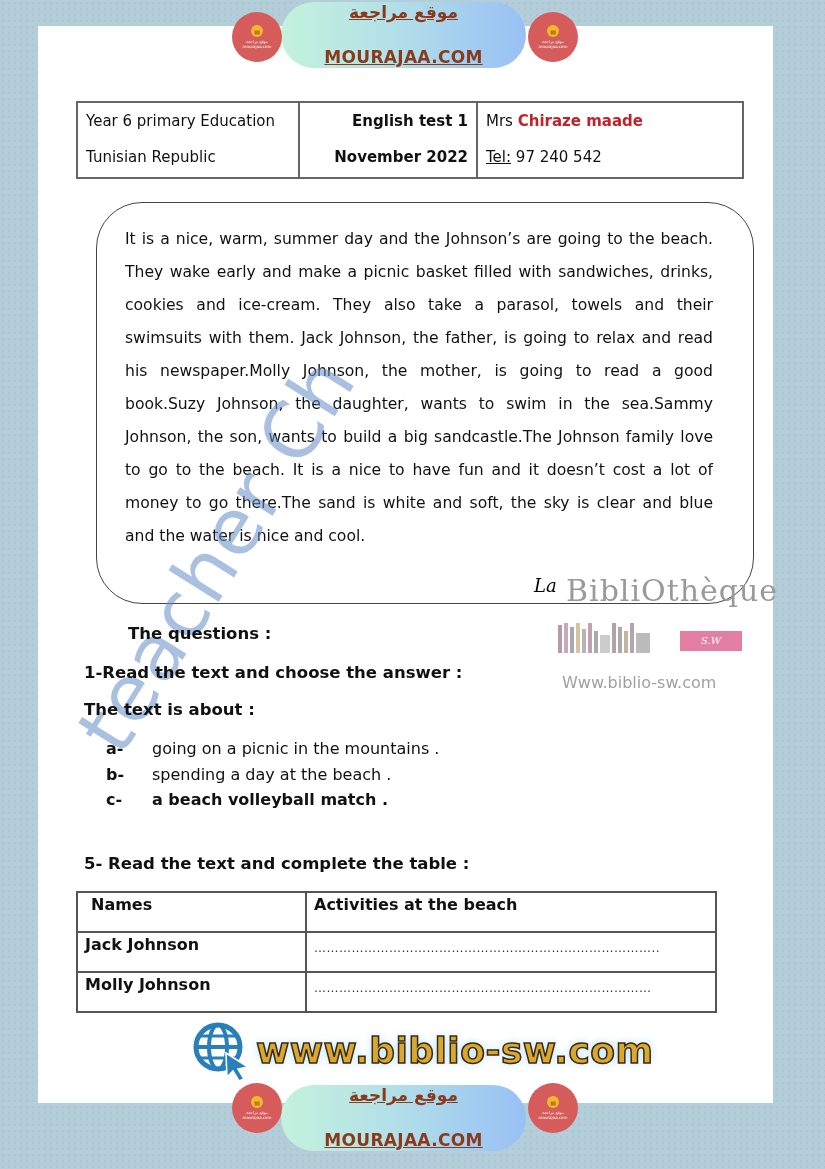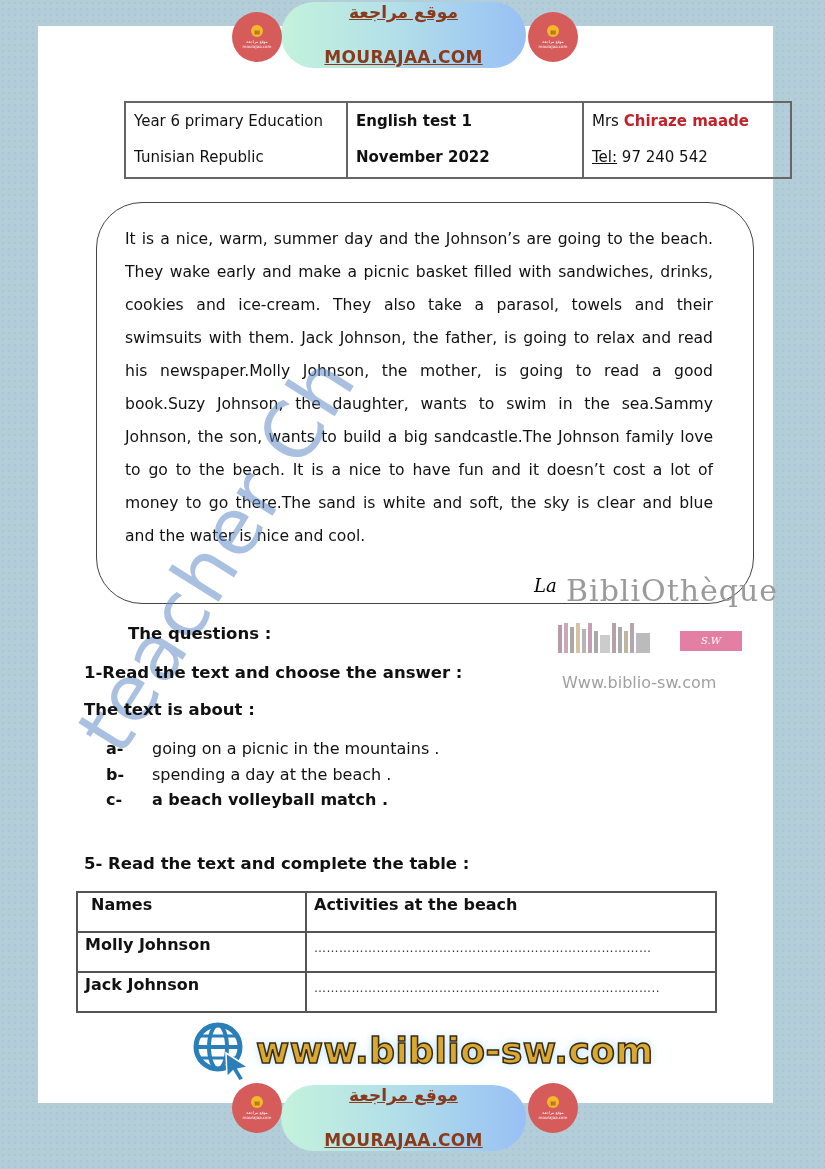--- a/index.html
+++ b/index.html
@@ -52,7 +52,7 @@
     .hdr {
       position:absolute; left:76px; top:101px; width:668px; height:78px;
       border:2px solid #666; display:flex; box-sizing:border-box;
-      font-family:"DejaVu Sans", sans-serif; font-size:15px;margin-left:48px;
+      font-family:"DejaVu Sans", sans-serif; font-size:15px;
     }
     .hdr .col { padding:4px 8px; box-sizing:border-box; border-right:2px solid #666; }
     .hdr .col:last-child { border-right:none; }

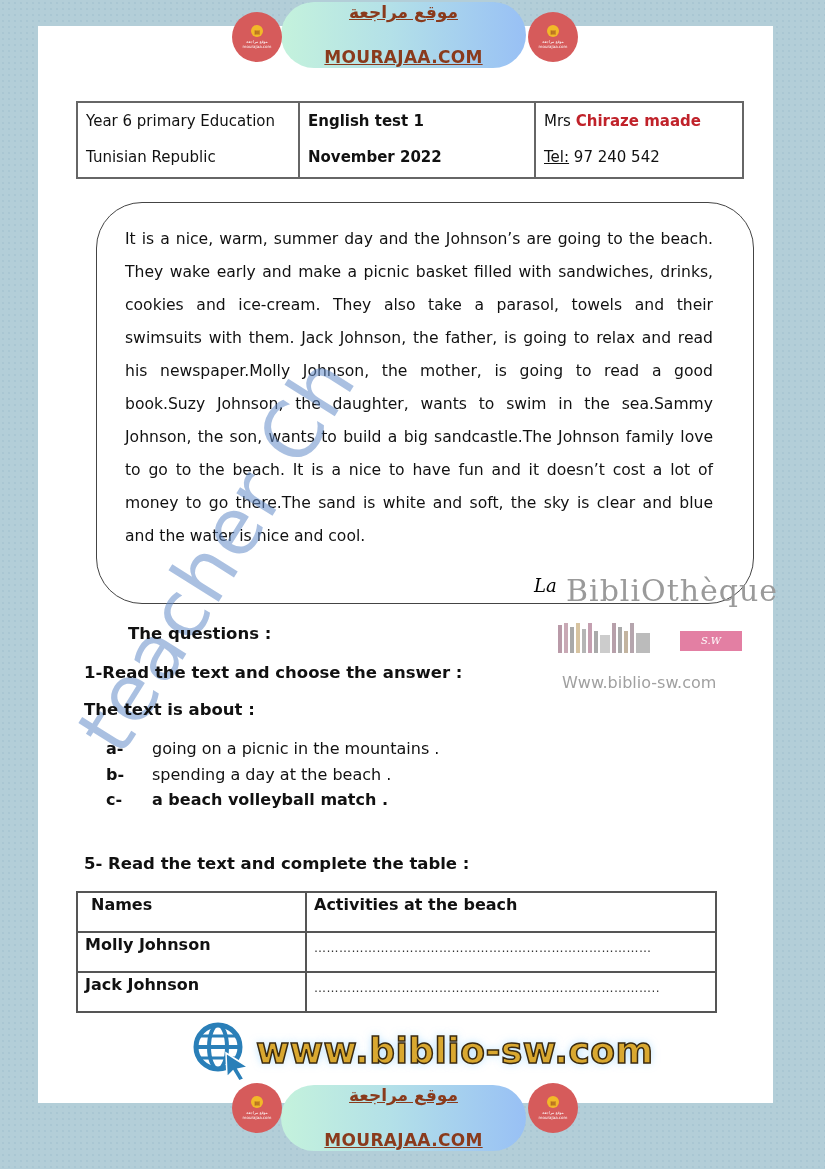--- a/index.html
+++ b/index.html
@@ -57,7 +57,7 @@
     .hdr .col { padding:4px 8px; box-sizing:border-box; border-right:2px solid #666; }
     .hdr .col:last-child { border-right:none; }
     .hdr .c1 { width:222px; }
-    .hdr .c2 { width:236px; text-align:left; }
+    .hdr .c2 { width:178px; text-align:right; }
     .hdr .c3 { flex:1; }
     .hdr .line { height:36px; line-height:28px; white-space:nowrap; }
     .hdr .c2 .line { font-weight:bold; }

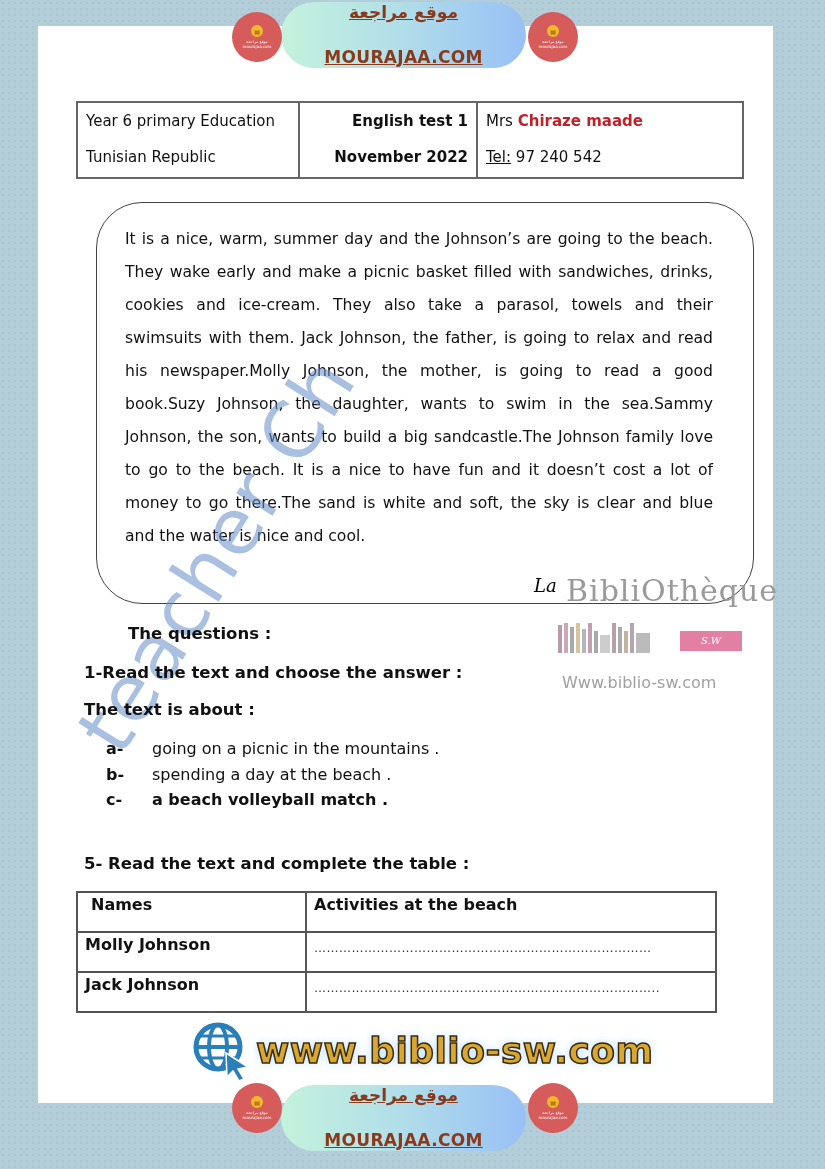--- a/index.html
+++ b/index.html
@@ -221,15 +221,15 @@
     <th>Activities at the beach</th>
   </tr>
   <tr>
+    <td class="name">Jack Johnson</td>
+    <td>
+          <span class="dots">………………………………………………………………………..</span>
+        </td>
+  </tr>
+  <tr>
     <td class="name">Molly Johnson</td>
     <td>
           <span class="dots">………………………………………………………………………</span>
-        </td>
-  </tr>
-  <tr>
-    <td class="name">Jack Johnson</td>
-    <td>
-          <span class="dots">………………………………………………………………………..</span>
         </td>
   </tr>
 </tbody>

